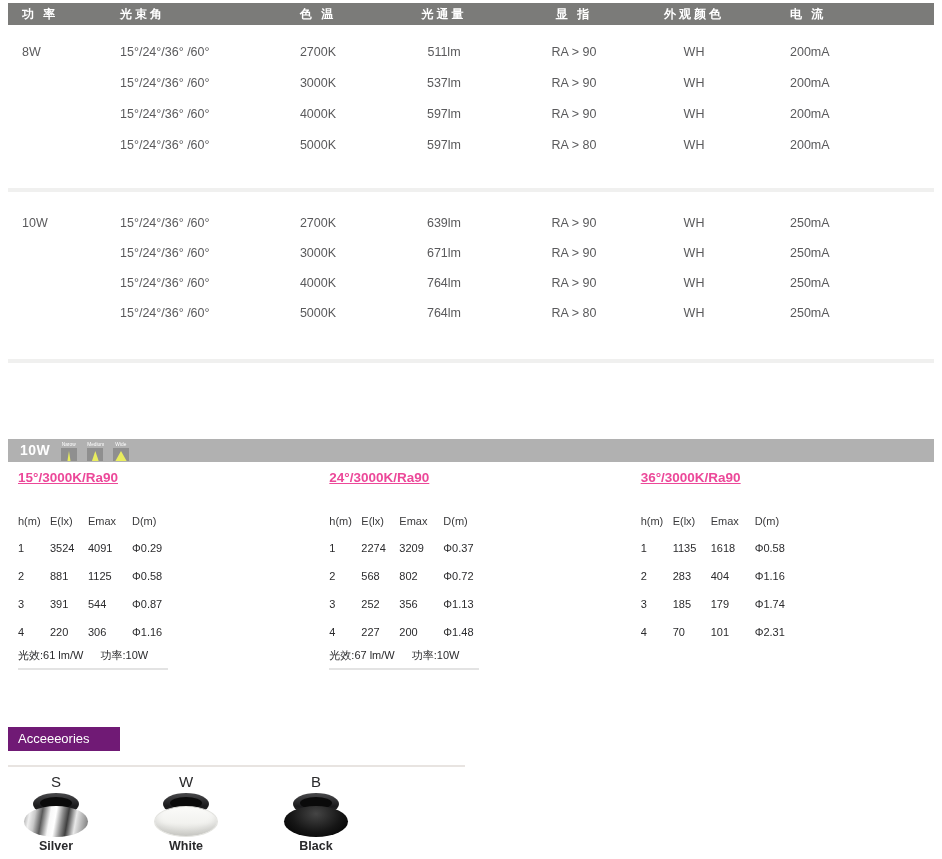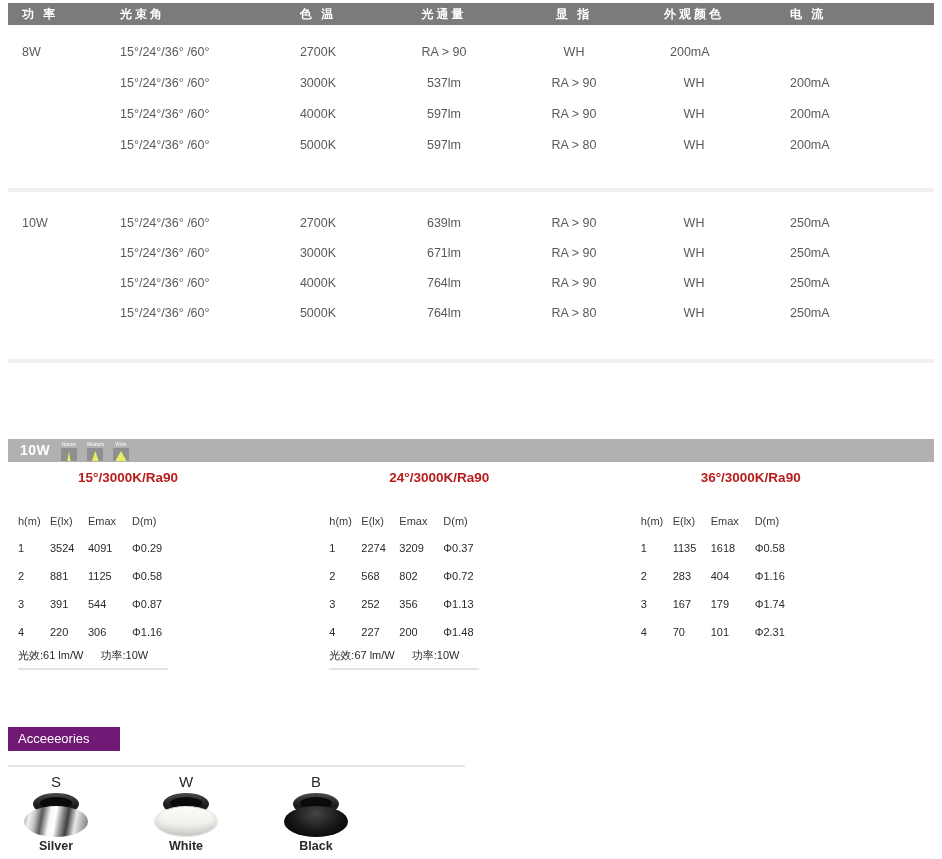--- a/index.html
+++ b/index.html
@@ -102,6 +102,7 @@
       <div class="c1">8W</div>
       <div class="c2">15°/24°/36° /60°</div>
       <div class="c3">2700K</div>
+      <div class="c4">511lm</div>
       <div class="c5">RA &gt; 90</div>
       <div class="c6">WH</div>
       <div class="c7">200mA</div>

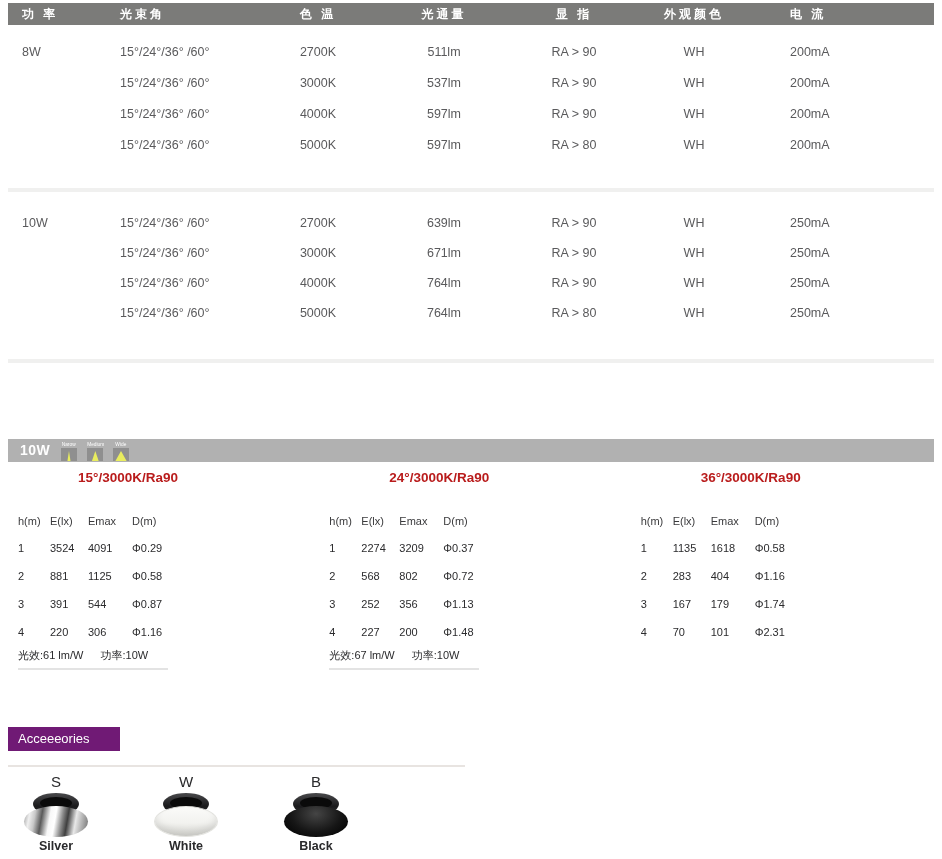--- a/index.html
+++ b/index.html
@@ -45,7 +45,7 @@
   .pm-section { display:flex; margin:8px 0 0 8px; }
   .pm-col { width:314px; }
   .pm-inner { width:160px; margin-left:10px; }
-  .pm-title { font-size:13.5px; font-weight:bold; color:#b91c1c; text-align:right; line-height:16px; }
+  .pm-title { font-size:13.5px; font-weight:bold; color:#ec4899; text-align:left; line-height:16px;text-decoration:underline; }
   .pm-grid { display:grid; grid-template-columns:32px 38px 44px 46px; margin-top:22px; font-size:11px; color:#2b2b2d; }
   .pm-grid .ph { height:26px; line-height:26px; color:#3a3a3c; }
   .pm-grid .pc { height:28px; line-height:28px; }

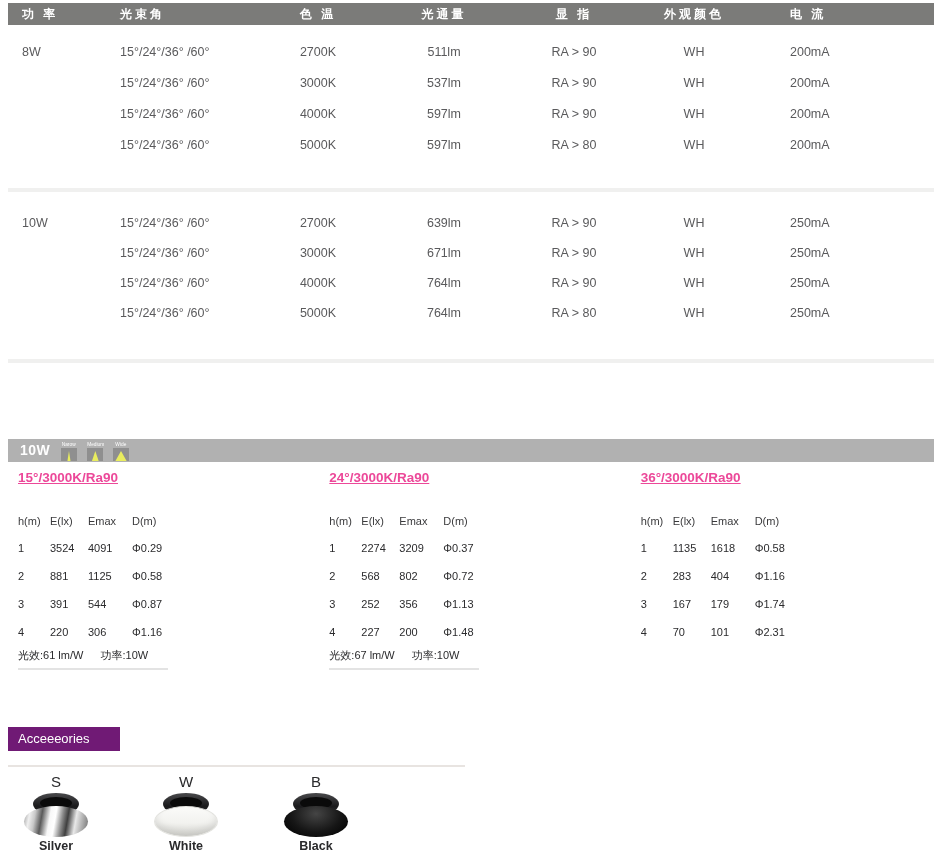--- a/index.html
+++ b/index.html
@@ -284,7 +284,7 @@
           <div class="pc">404</div>
           <div class="pc">Φ1.16</div>
           <div class="pc">3</div>
-          <div class="pc">167</div>
+          <div class="pc">185</div>
           <div class="pc">179</div>
           <div class="pc">Φ1.74</div>
           <div class="pc">4</div>

